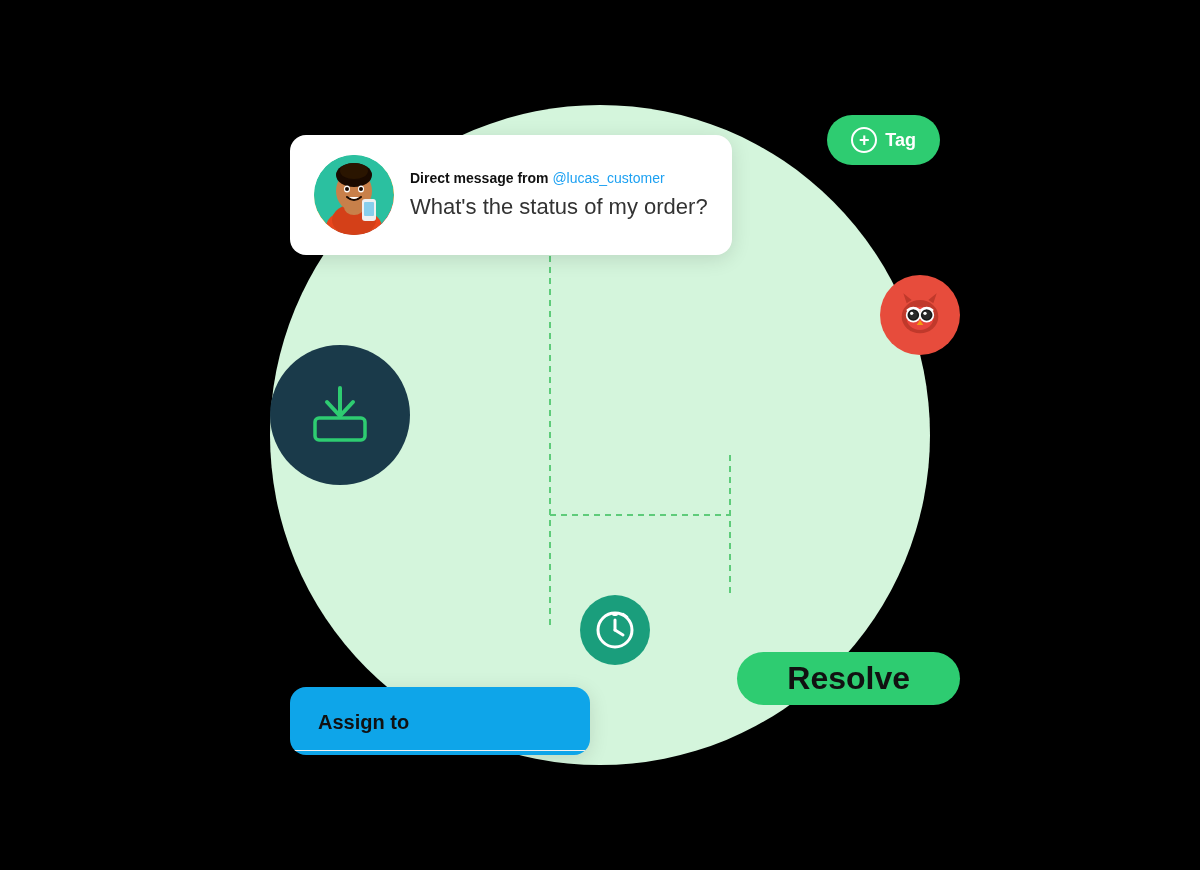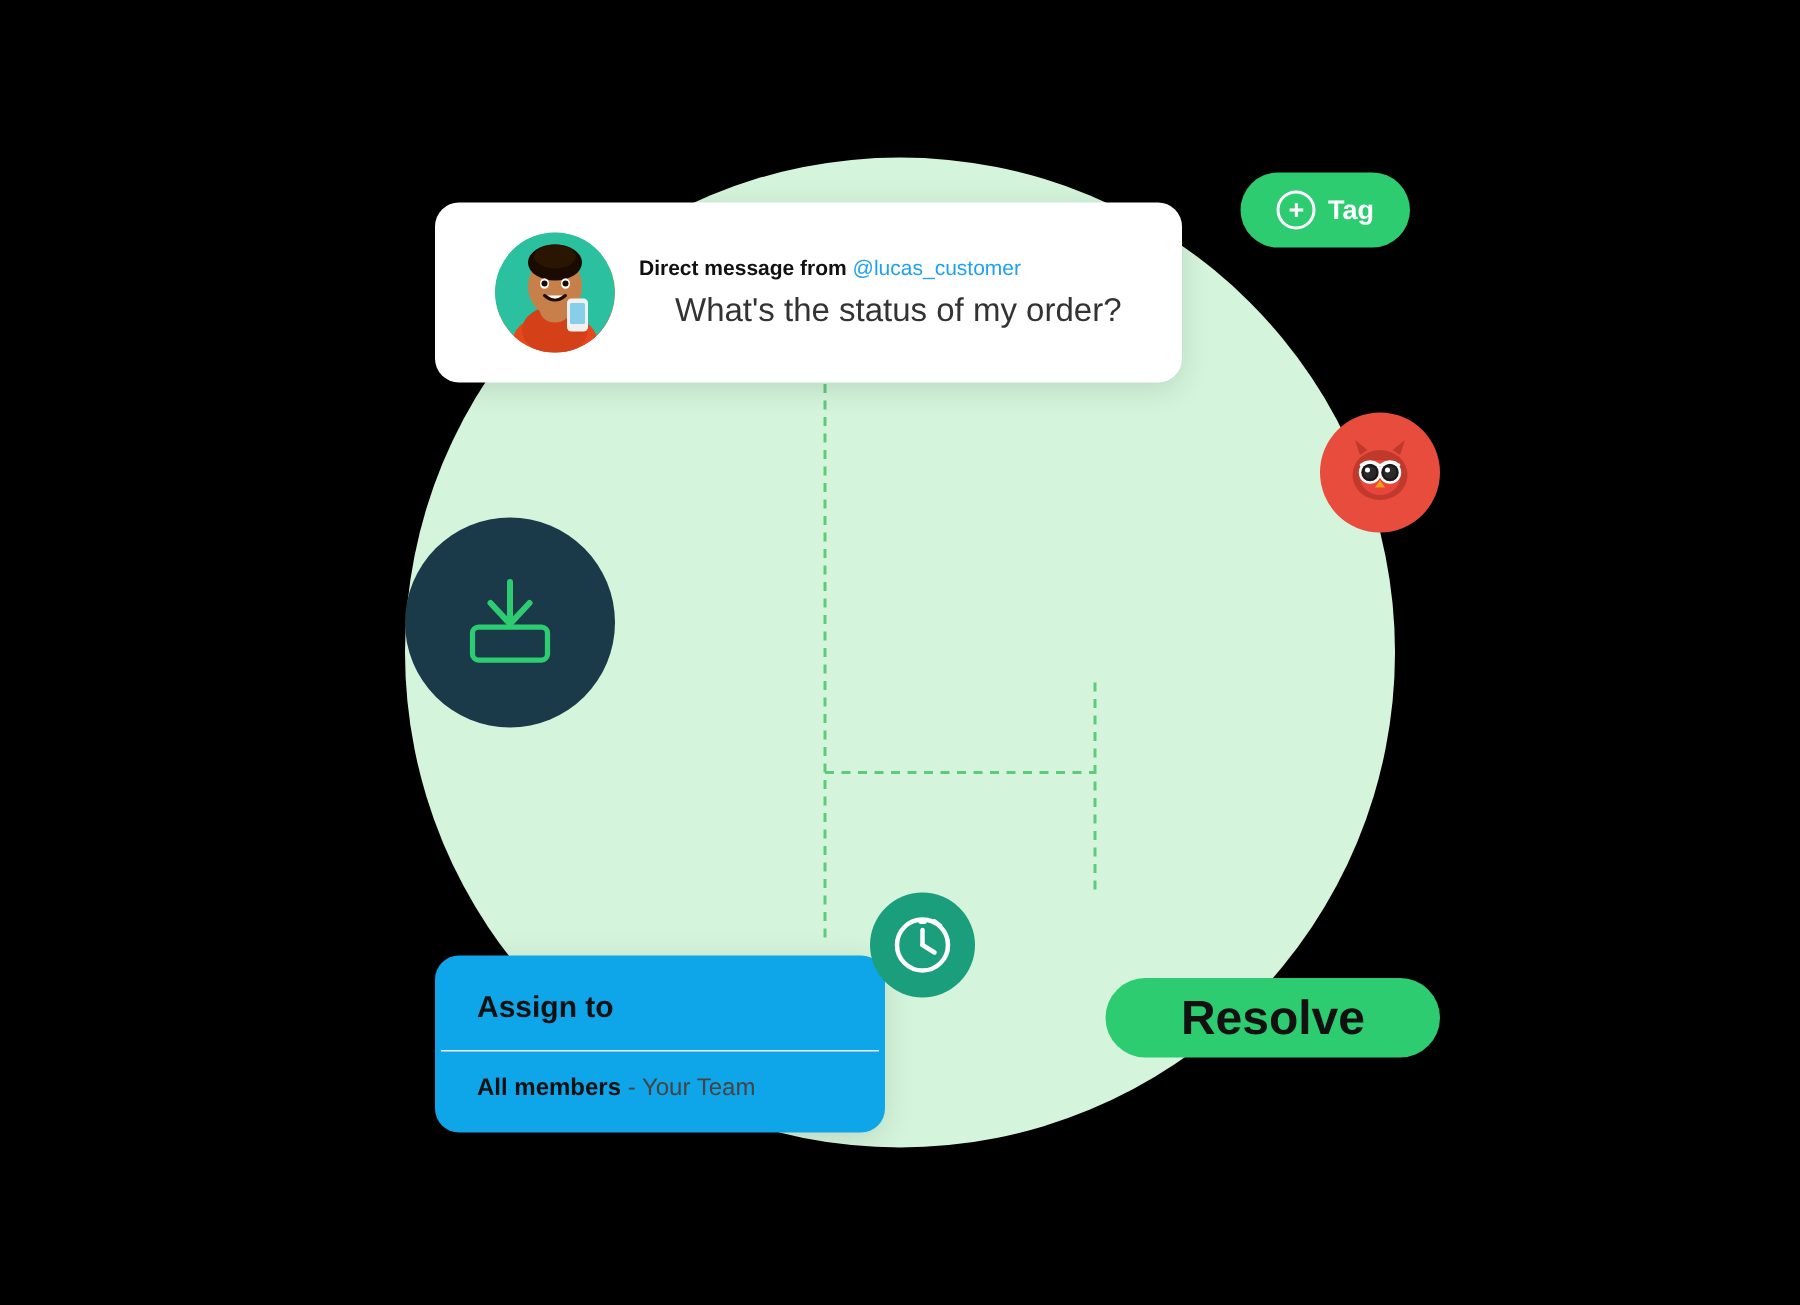--- a/index.html
+++ b/index.html
@@ -50,7 +50,7 @@
       left: 140px;
       background: #fff;
       border-radius: 16px;
-      padding: 20px 40px;
+      padding: 20px 24px;
       box-shadow: 0 4px 20px rgba(0,0,0,0.12);
       display: flex;
       align-items: center;

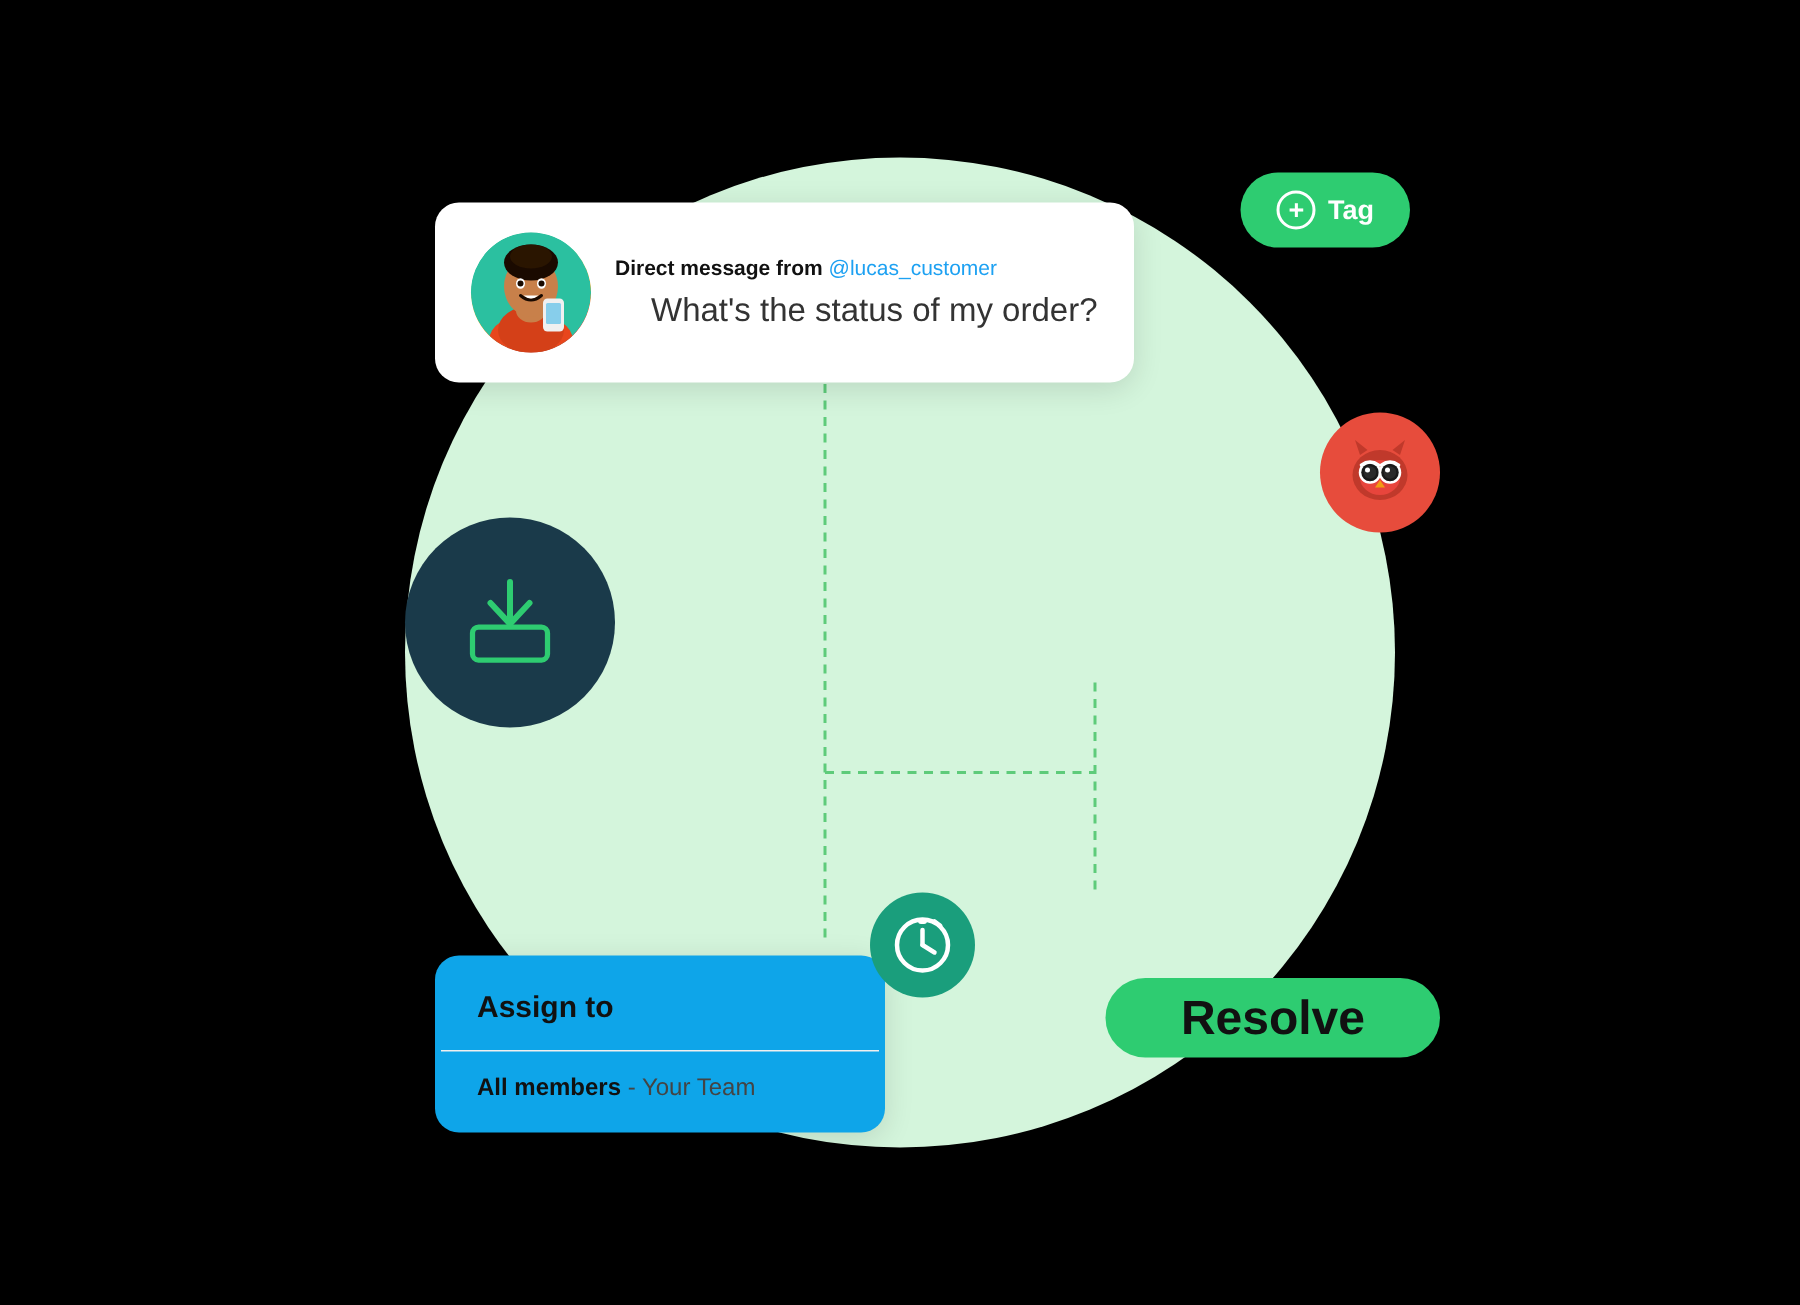--- a/index.html
+++ b/index.html
@@ -99,7 +99,6 @@
       font-size: 22px;
       color: #333;
       font-weight: 400;
-      margin-left: 24px;
     }
 
     

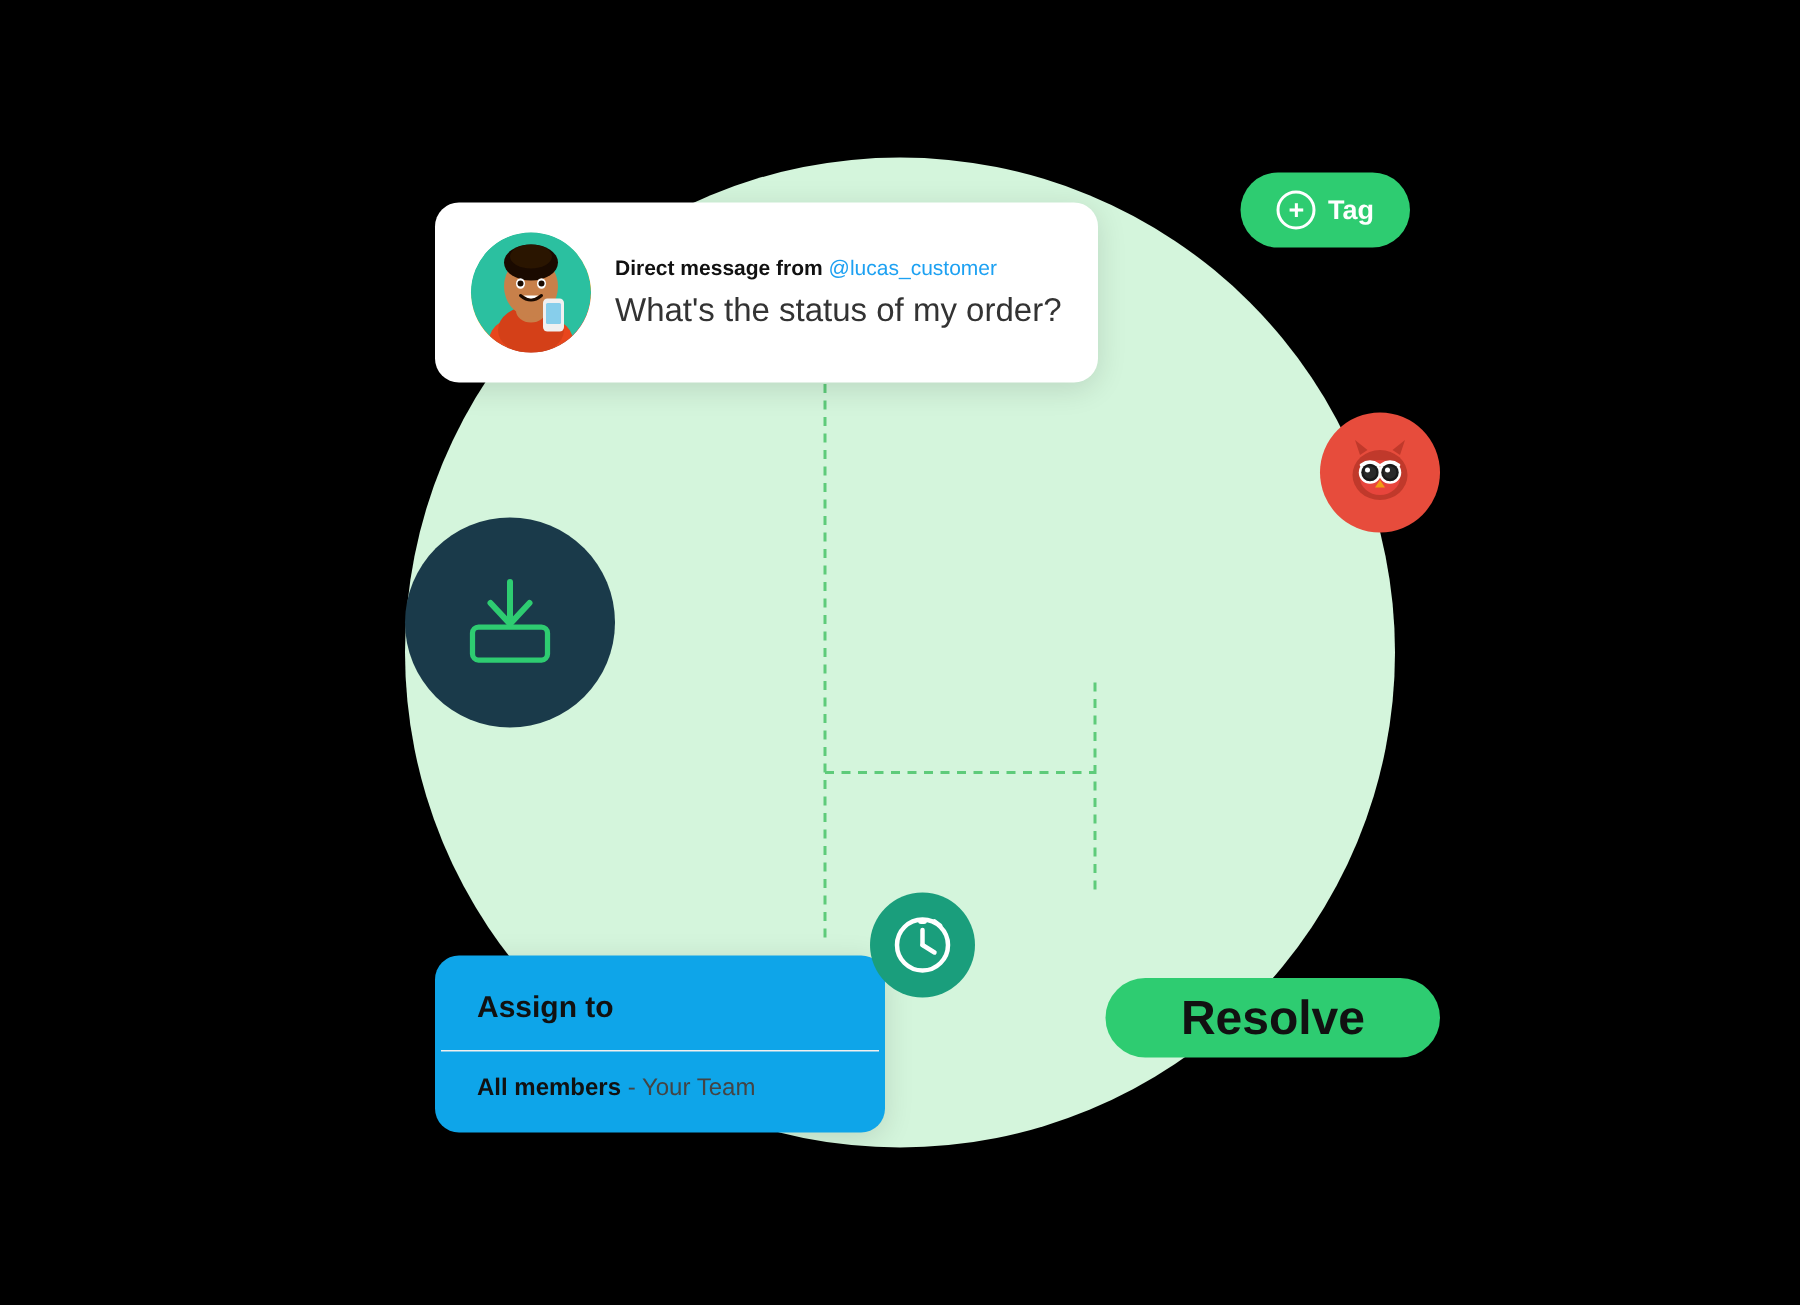--- a/index.html
+++ b/index.html
@@ -390,9 +390,6 @@
 
   <div class="assign-card">
     <div class="assign-title">Assign to</div>
-    <div class="assign-item">
-      <strong>All members</strong><span> - Your Team</span>
-    </div>
   </div>
 
   <div class="clock-circle">

